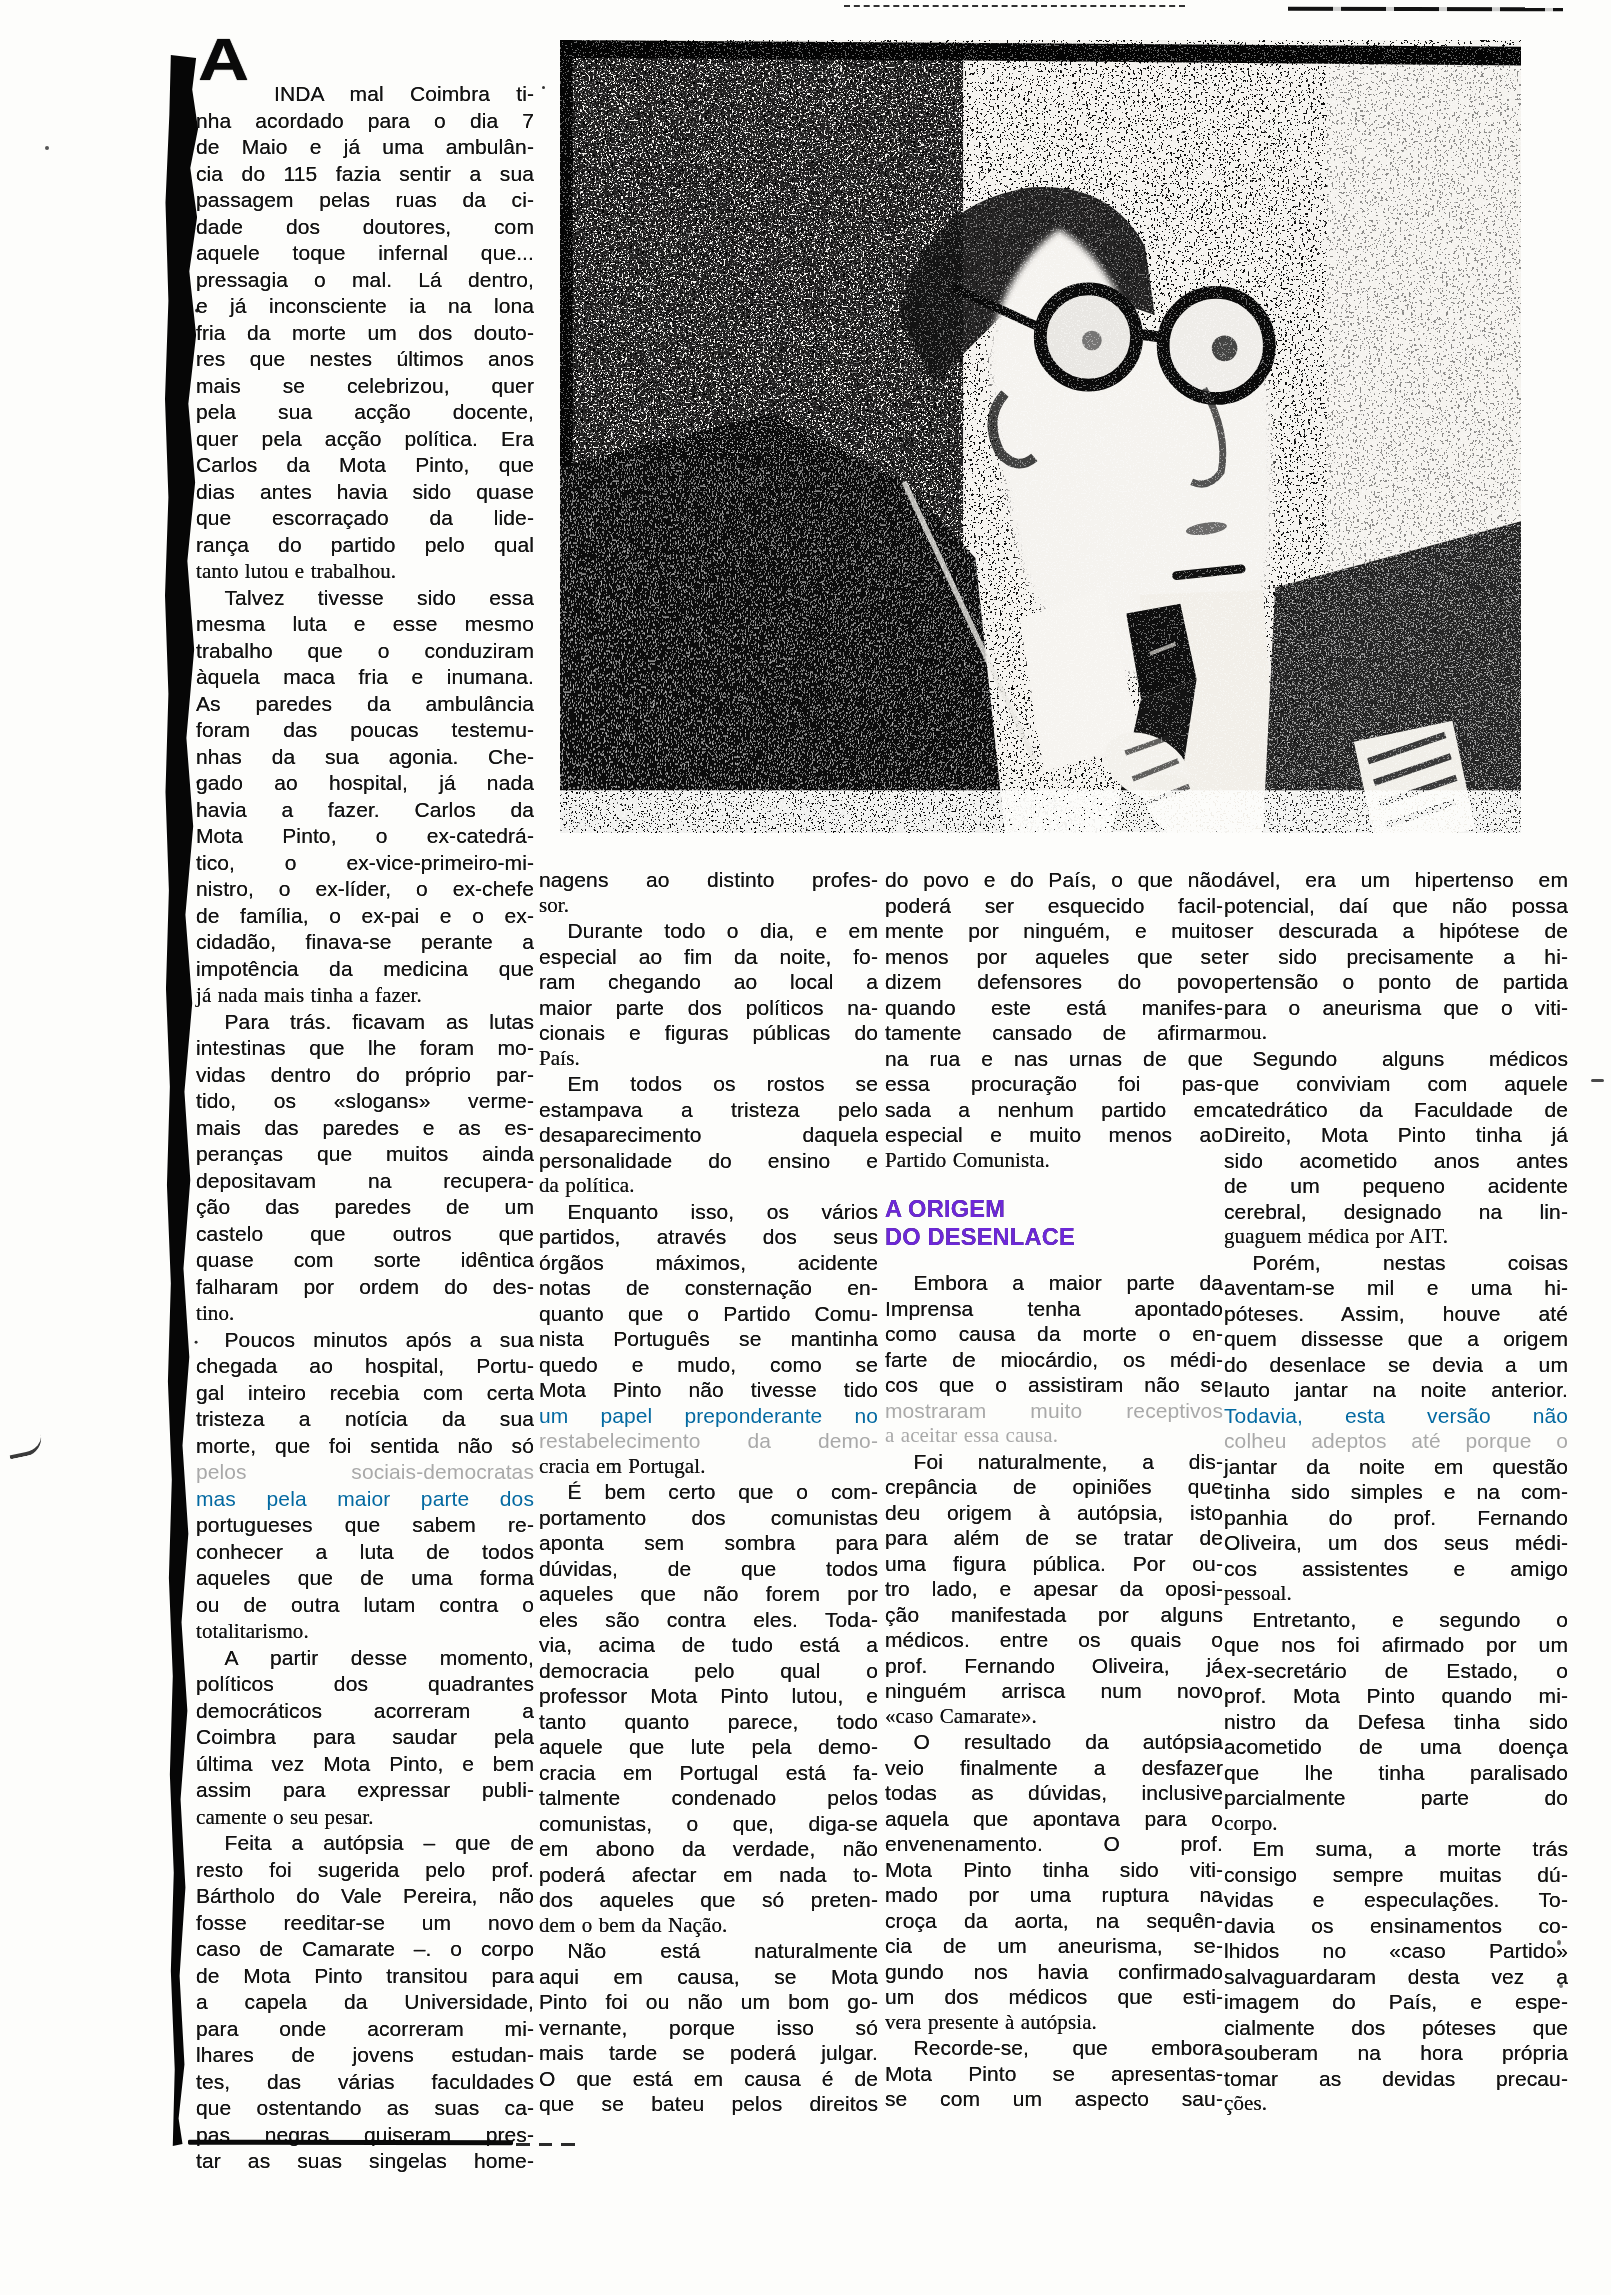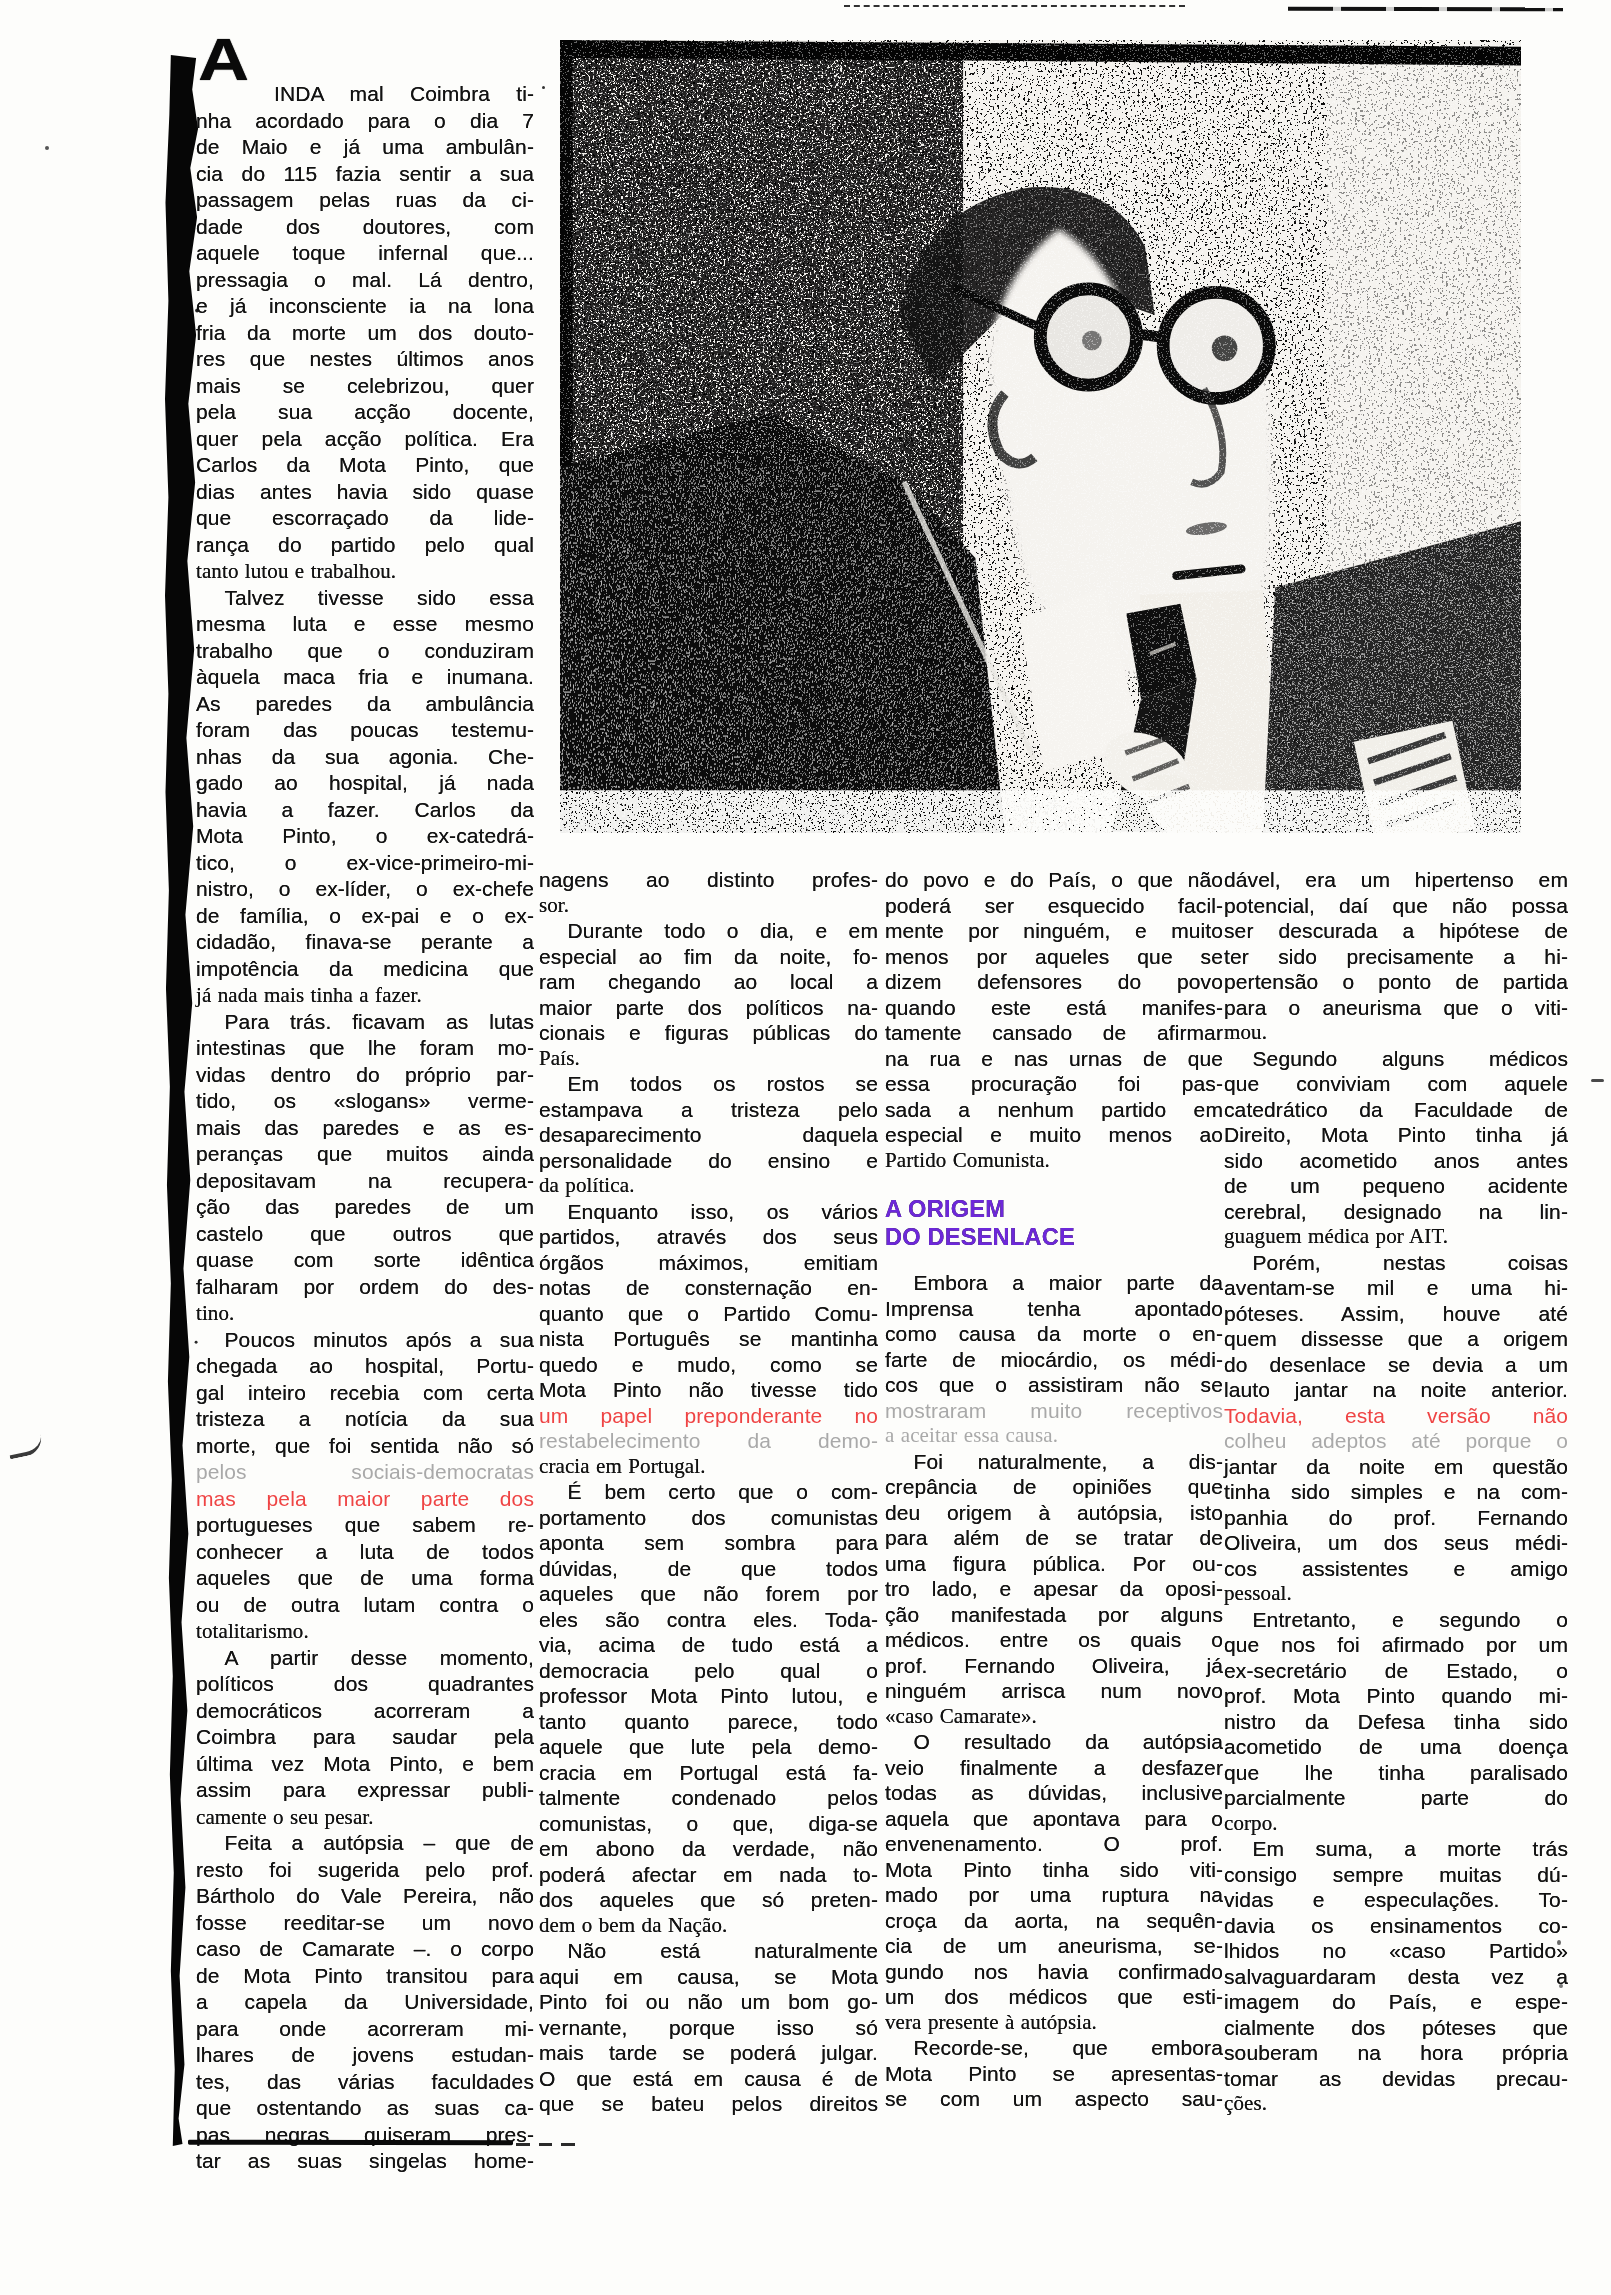--- a/index.html
+++ b/index.html
@@ -277,7 +277,7 @@
       <div class="line plast">da política.</div>
       <div class="line ind">Enquanto isso, os vários</div>
       <div class="line">partidos, através dos seus</div>
-      <div class="line">órgãos máximos, emitiam</div>
+      <div class="line">órgãos máximos, acidente</div>
       <div class="line">notas de consternação en-</div>
       <div class="line">quanto que o Partido Comu-</div>
       <div class="line">nista Português se mantinha</div>

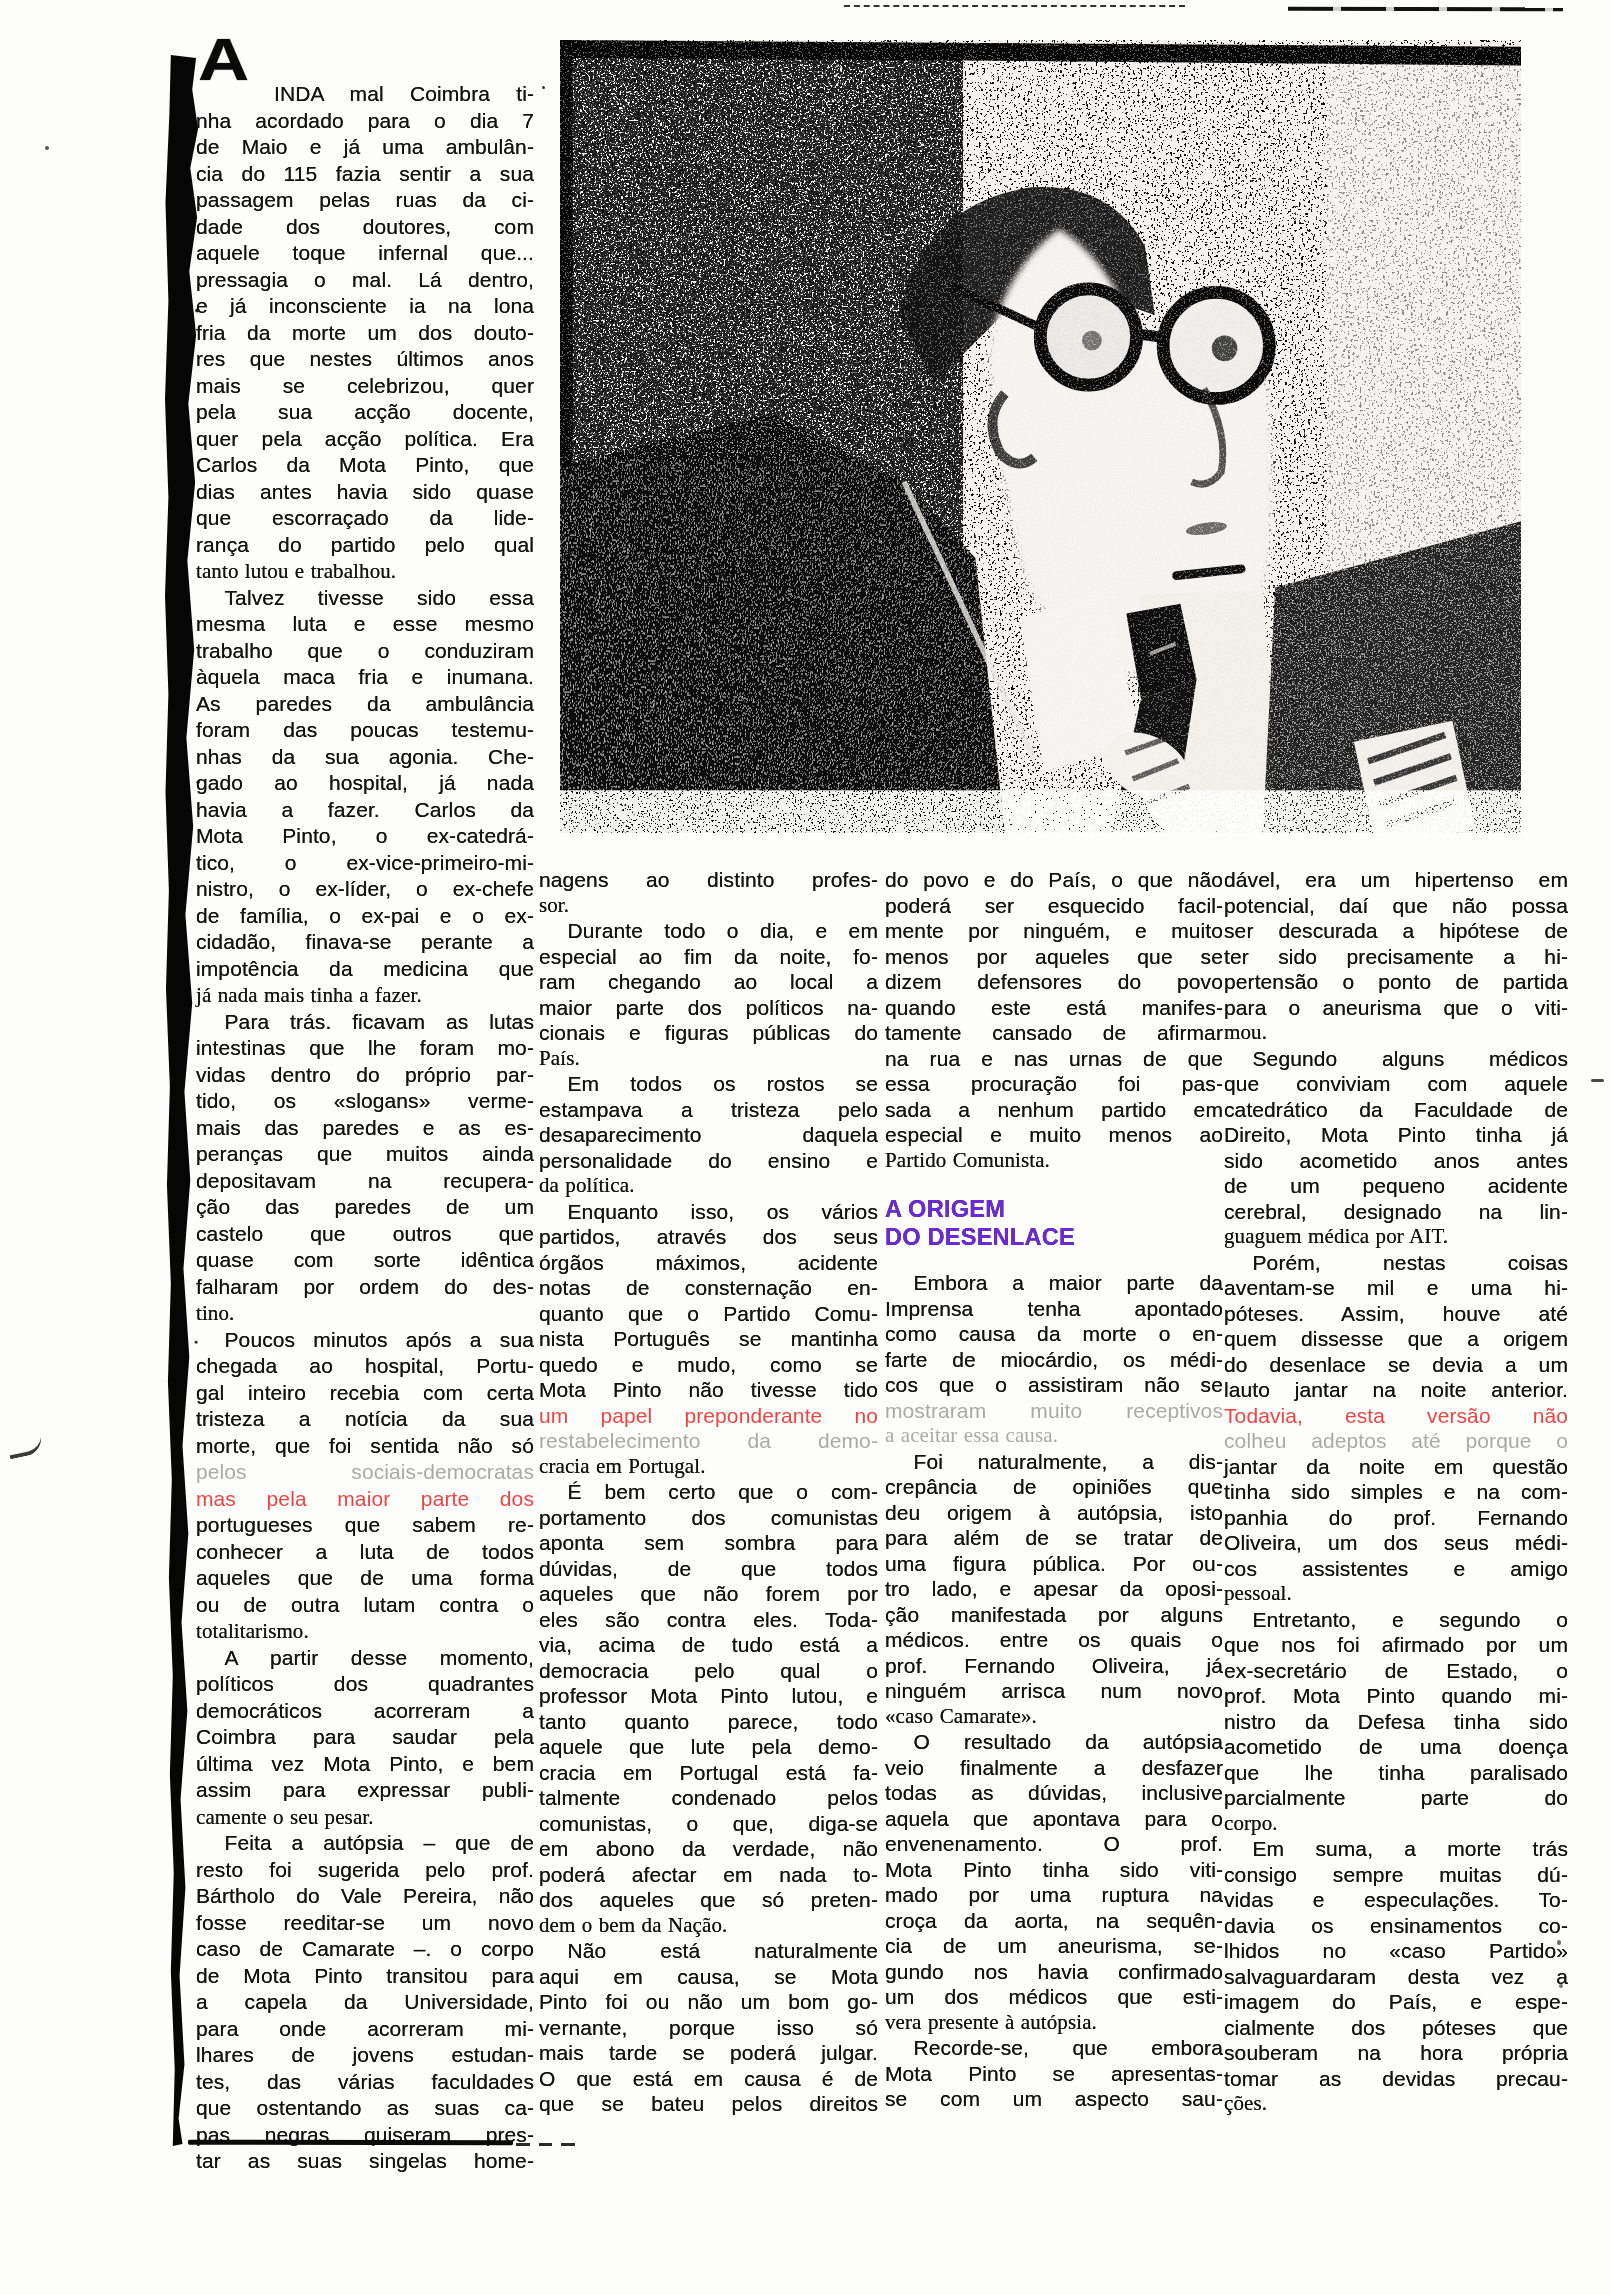--- a/index.html
+++ b/index.html
@@ -18,7 +18,7 @@
   .line.ind{text-indent:28.5px;}
   .line.dc{padding-left:78px;margin-top:44px;}
   .line.plast{text-align-last:left;font-family:Liberation Serif, serif;}
-  .line.dim{color:#ef4444;text-shadow:none;}
+  .line.dim{color:#0369a1;text-shadow:none;}
   .line.faint{color:#a9a9a9;text-shadow:none;}
   .heading{margin:21.6px 0 18.7px 0;}
   .heading div{font-size:23.6px;line-height:28.5px;font-weight:700;letter-spacing:0.2px;

